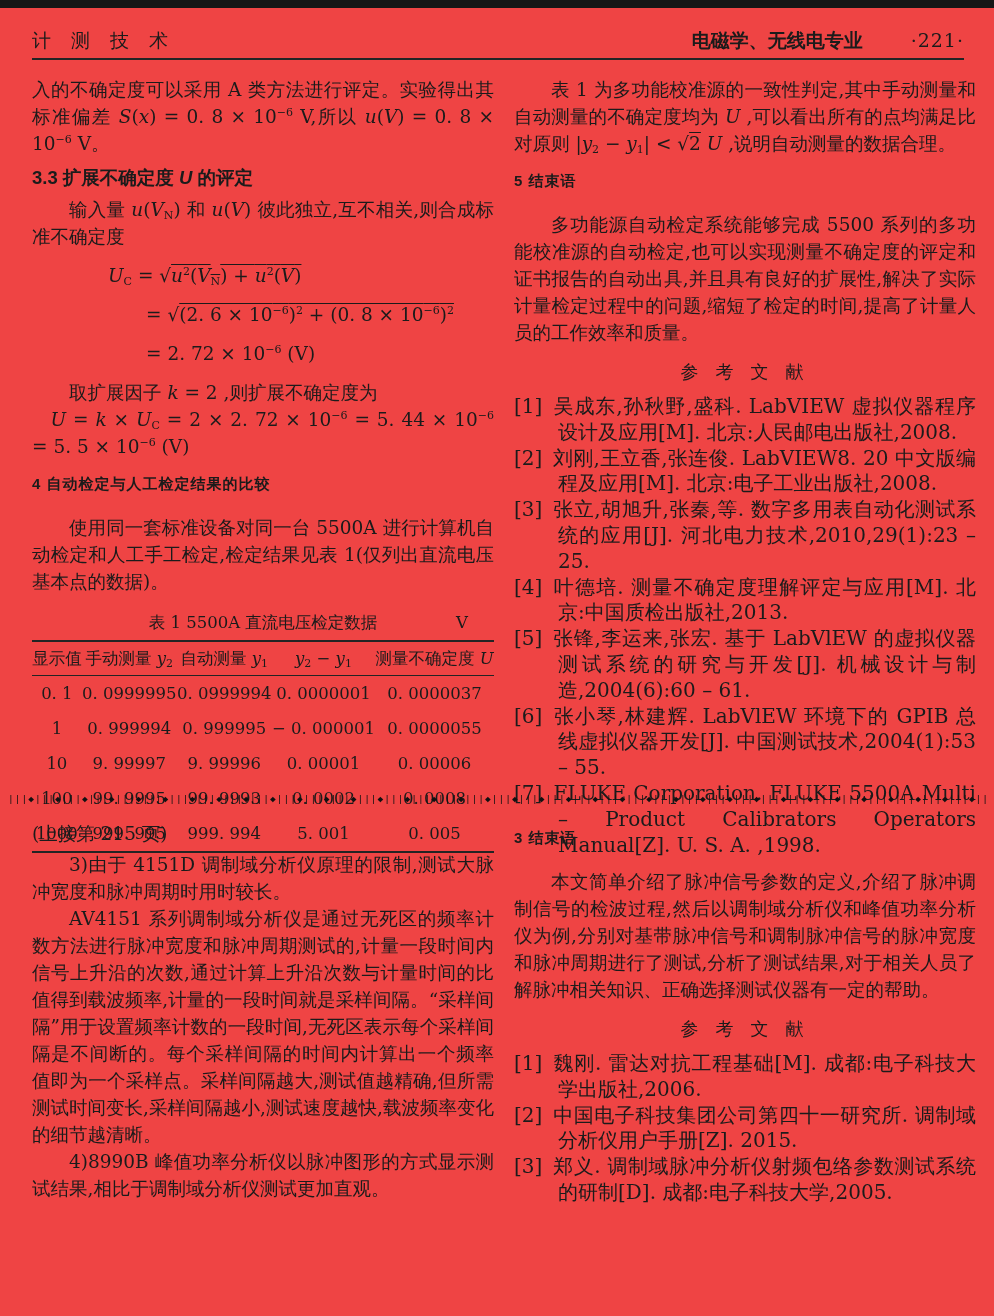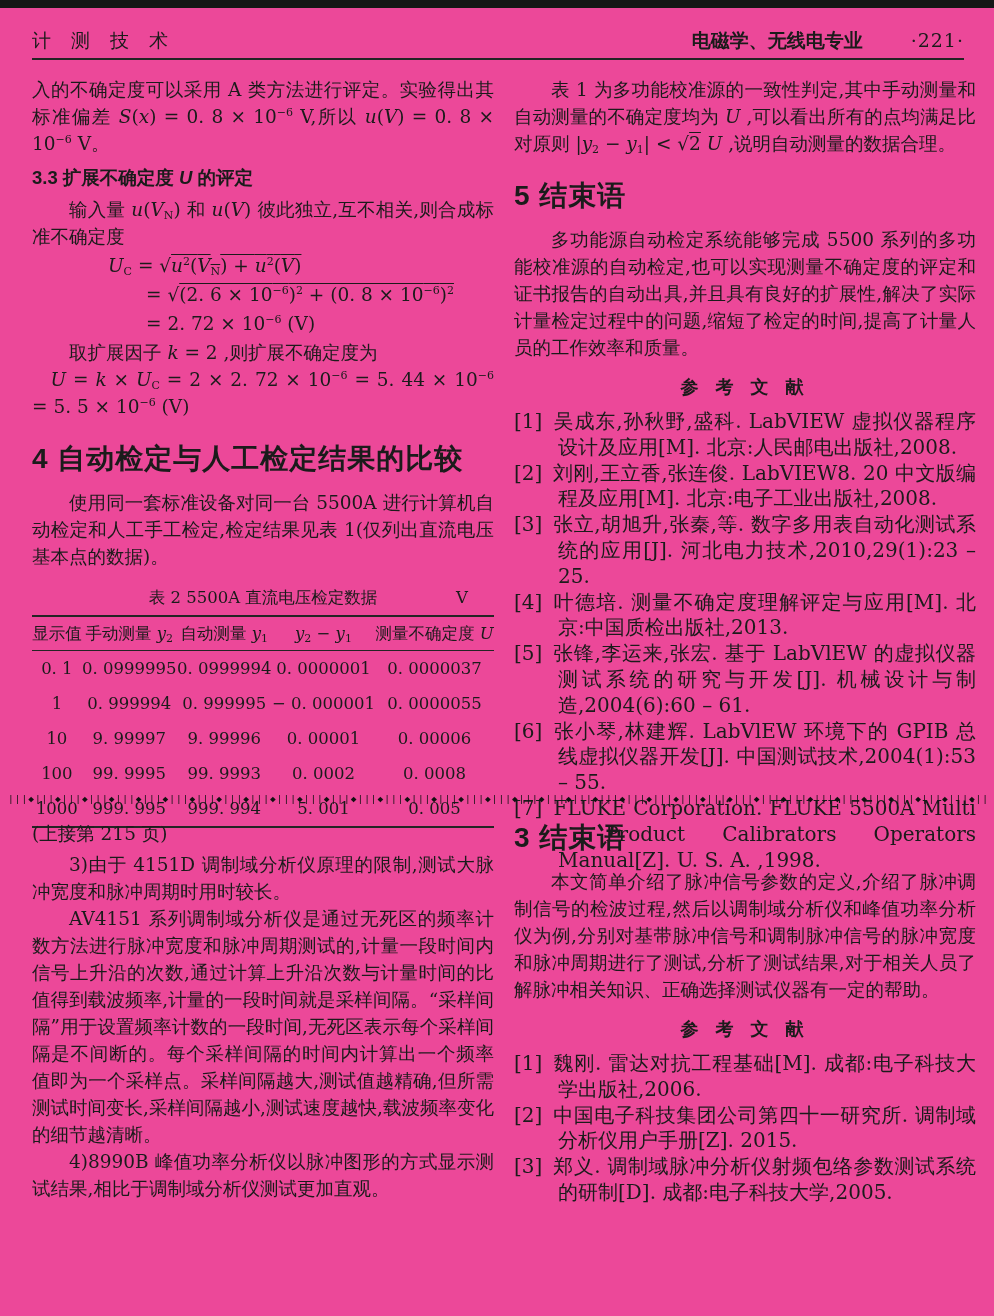--- a/index.html
+++ b/index.html
@@ -4,7 +4,7 @@
 <style>
   html,body { margin:0; padding:0; background:#ffffff; }
   .page {
-    position:relative; width:994px; height:1316px; background:#ec4899;
+    position:relative; width:994px; height:1316px; background:#ef4444;
     font-family:"DejaVu Serif","Liberation Serif",serif; color:#1b1b1b;
     overflow:hidden;
   }

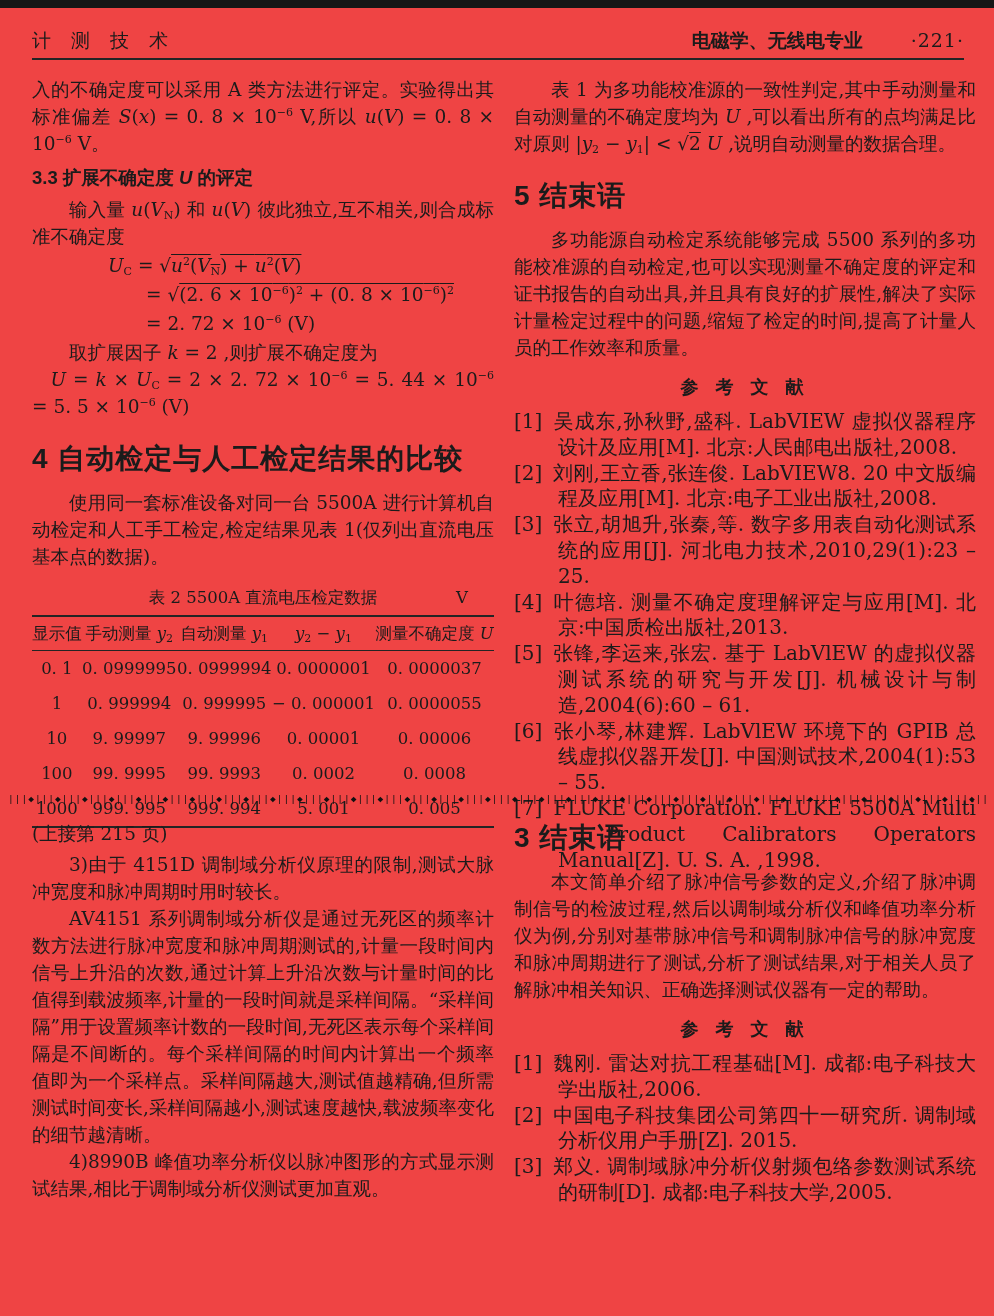--- a/index.html
+++ b/index.html
@@ -30,8 +30,8 @@
 
   .h-sub  { font-family:"Liberation Sans","DejaVu Sans",sans-serif; font-weight:bold; font-size:18.5px;
             margin:7px 0 5px; text-align:left; }
-  .h-main { font-family:"Liberation Sans","DejaVu Sans",sans-serif; font-weight:bold; font-size:28px;
-            margin:25px 0 17px; text-align:left; letter-spacing:1px; }
+  .h-main { font-family:"Liberation Sans","DejaVu Sans",sans-serif; font-weight:bold; font-size:15px;
+            margin:10px 0 17px; text-align:left; letter-spacing:1px; }
   .refs-title { font-family:"Liberation Sans","DejaVu Sans",sans-serif; font-weight:bold; font-size:18px;
             text-align:center; letter-spacing:6px; margin:13px 0 8px; }
 

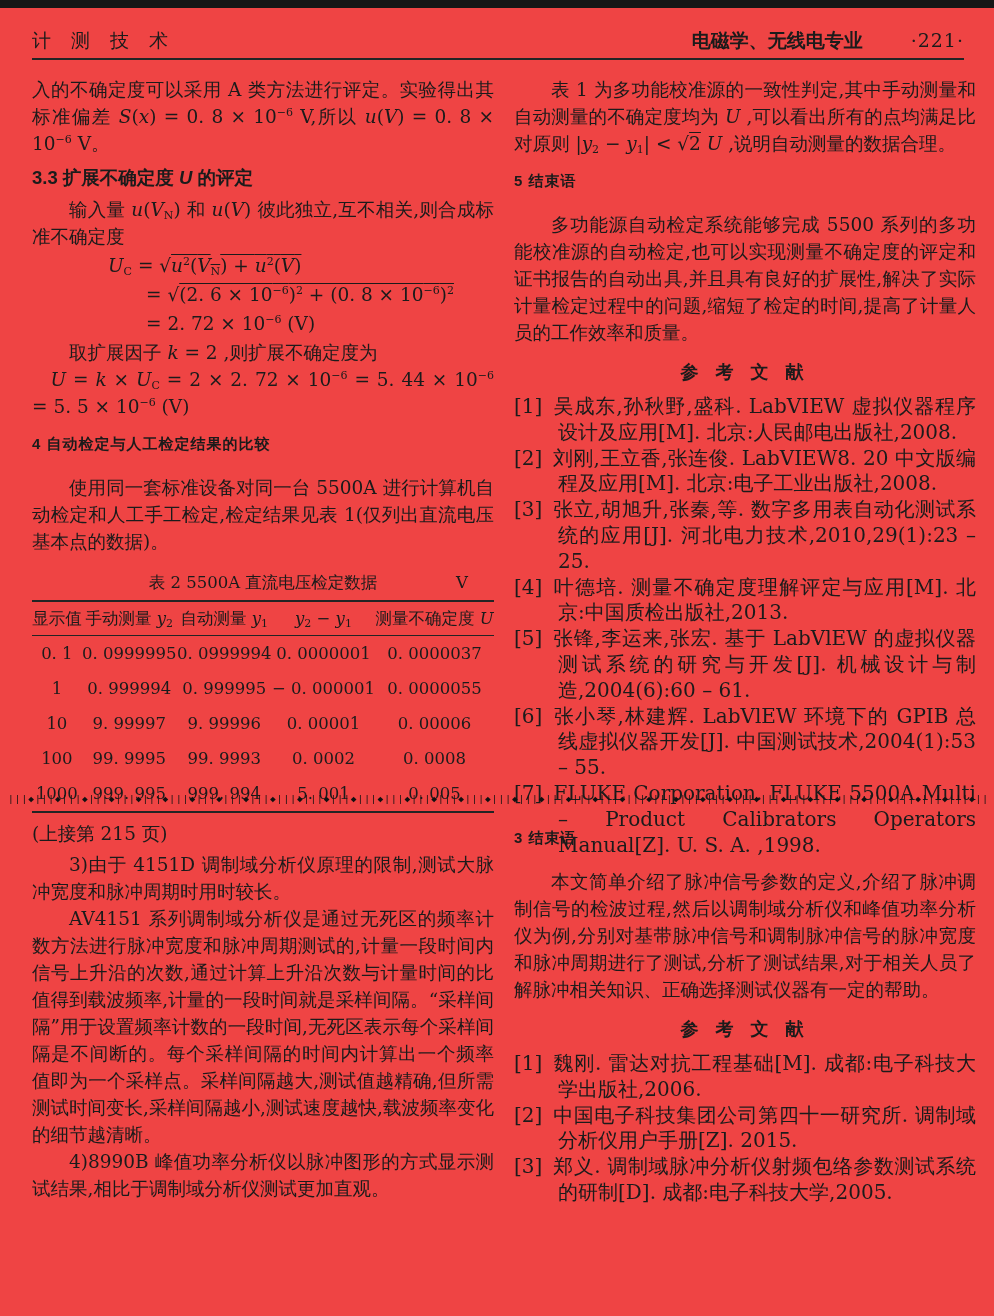--- a/index.html
+++ b/index.html
@@ -35,7 +35,7 @@
   .refs-title { font-family:"Liberation Sans","DejaVu Sans",sans-serif; font-weight:bold; font-size:18px;
             text-align:center; letter-spacing:6px; margin:13px 0 8px; }
 
-  .eq { margin:2px 0; text-align:left; }
+  .eq { margin:12px 0; text-align:left; }
   .eq-first  { padding-left:76px; }
   .eq-follow { padding-left:114px; }
   .ol { text-decoration:overline; }

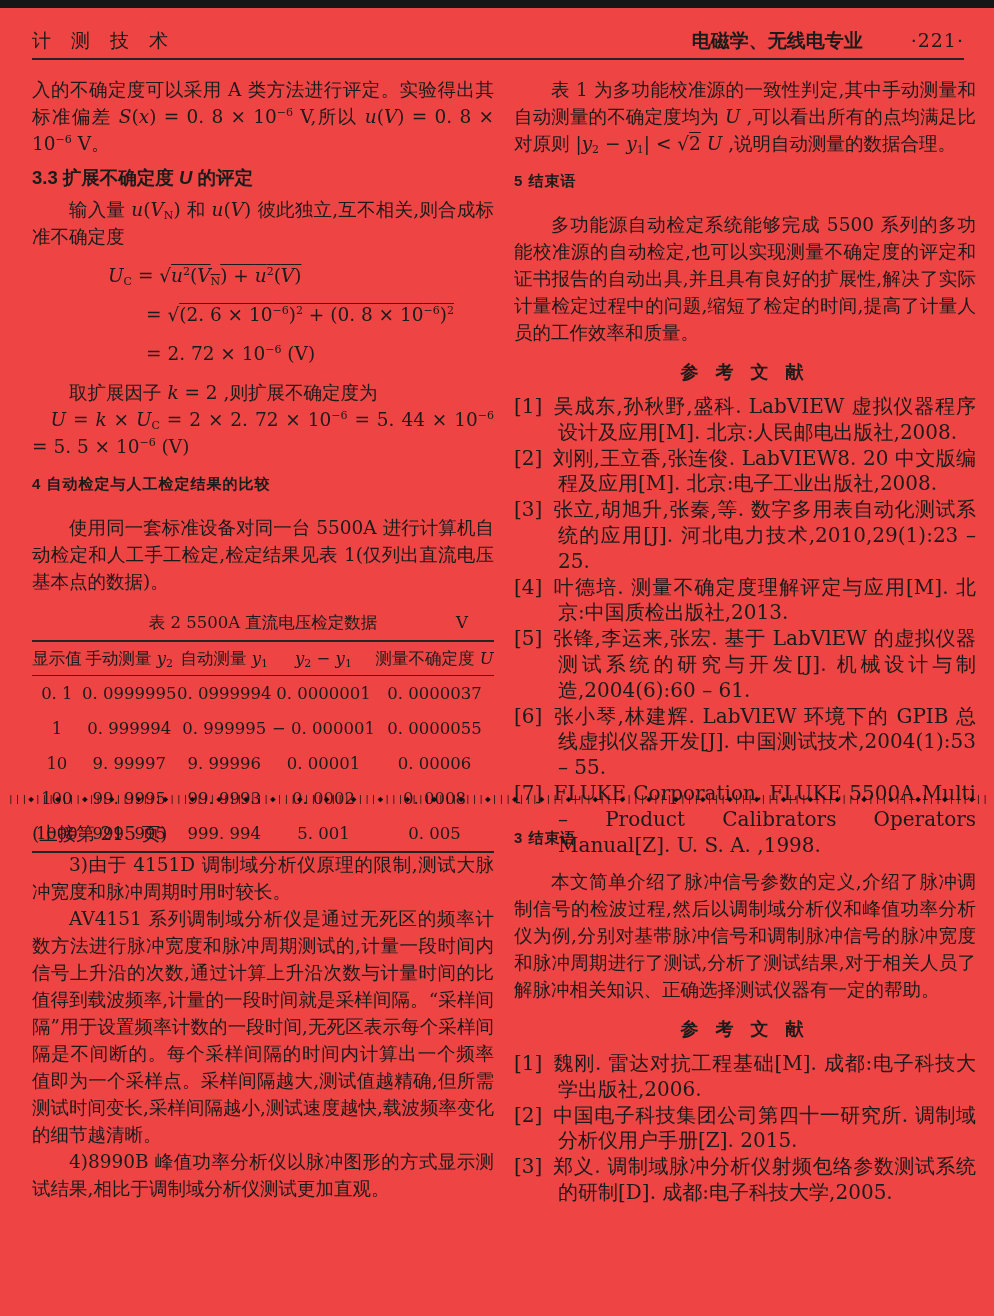--- a/index.html
+++ b/index.html
@@ -32,7 +32,7 @@
             margin:7px 0 5px; text-align:left; }
   .h-main { font-family:"Liberation Sans","DejaVu Sans",sans-serif; font-weight:bold; font-size:15px;
             margin:10px 0 17px; text-align:left; letter-spacing:1px; }
-  .refs-title { font-family:"Liberation Sans","DejaVu Sans",sans-serif; font-weight:bold; font-size:18px;
+  .refs-title { font-family:"Liberation Sans","DejaVu Sans",sans-serif; font-weight:normal; font-size:18px;
             text-align:center; letter-spacing:6px; margin:13px 0 8px; }
 
   .eq { margin:12px 0; text-align:left; }

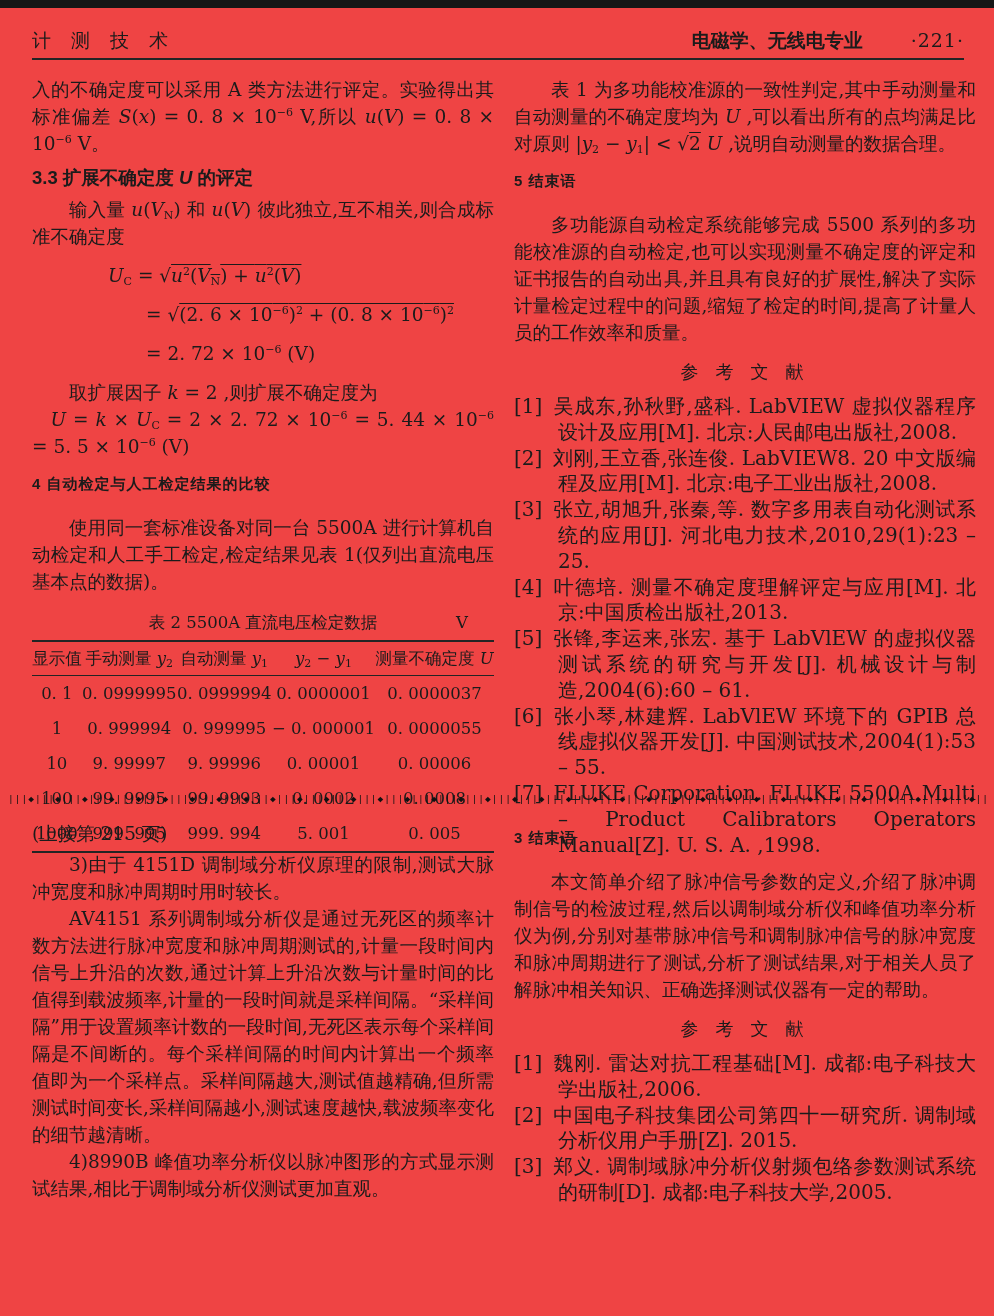--- a/index.html
+++ b/index.html
@@ -88,7 +88,7 @@
     <p class="para">使用同一套标准设备对同一台 5500A 进行计算机自动检定和人工手工检定,检定结果见表 1(仅列出直流电压基本点的数据)。</p>
 
     <div class="tbl-caption">
-      <span>表 2  5500A 直流电压检定数据</span>
+      <span>表 1  5500A 直流电压检定数据</span>
       <span class="tbl-unit">V</span>
     </div>
     <table class="data">

